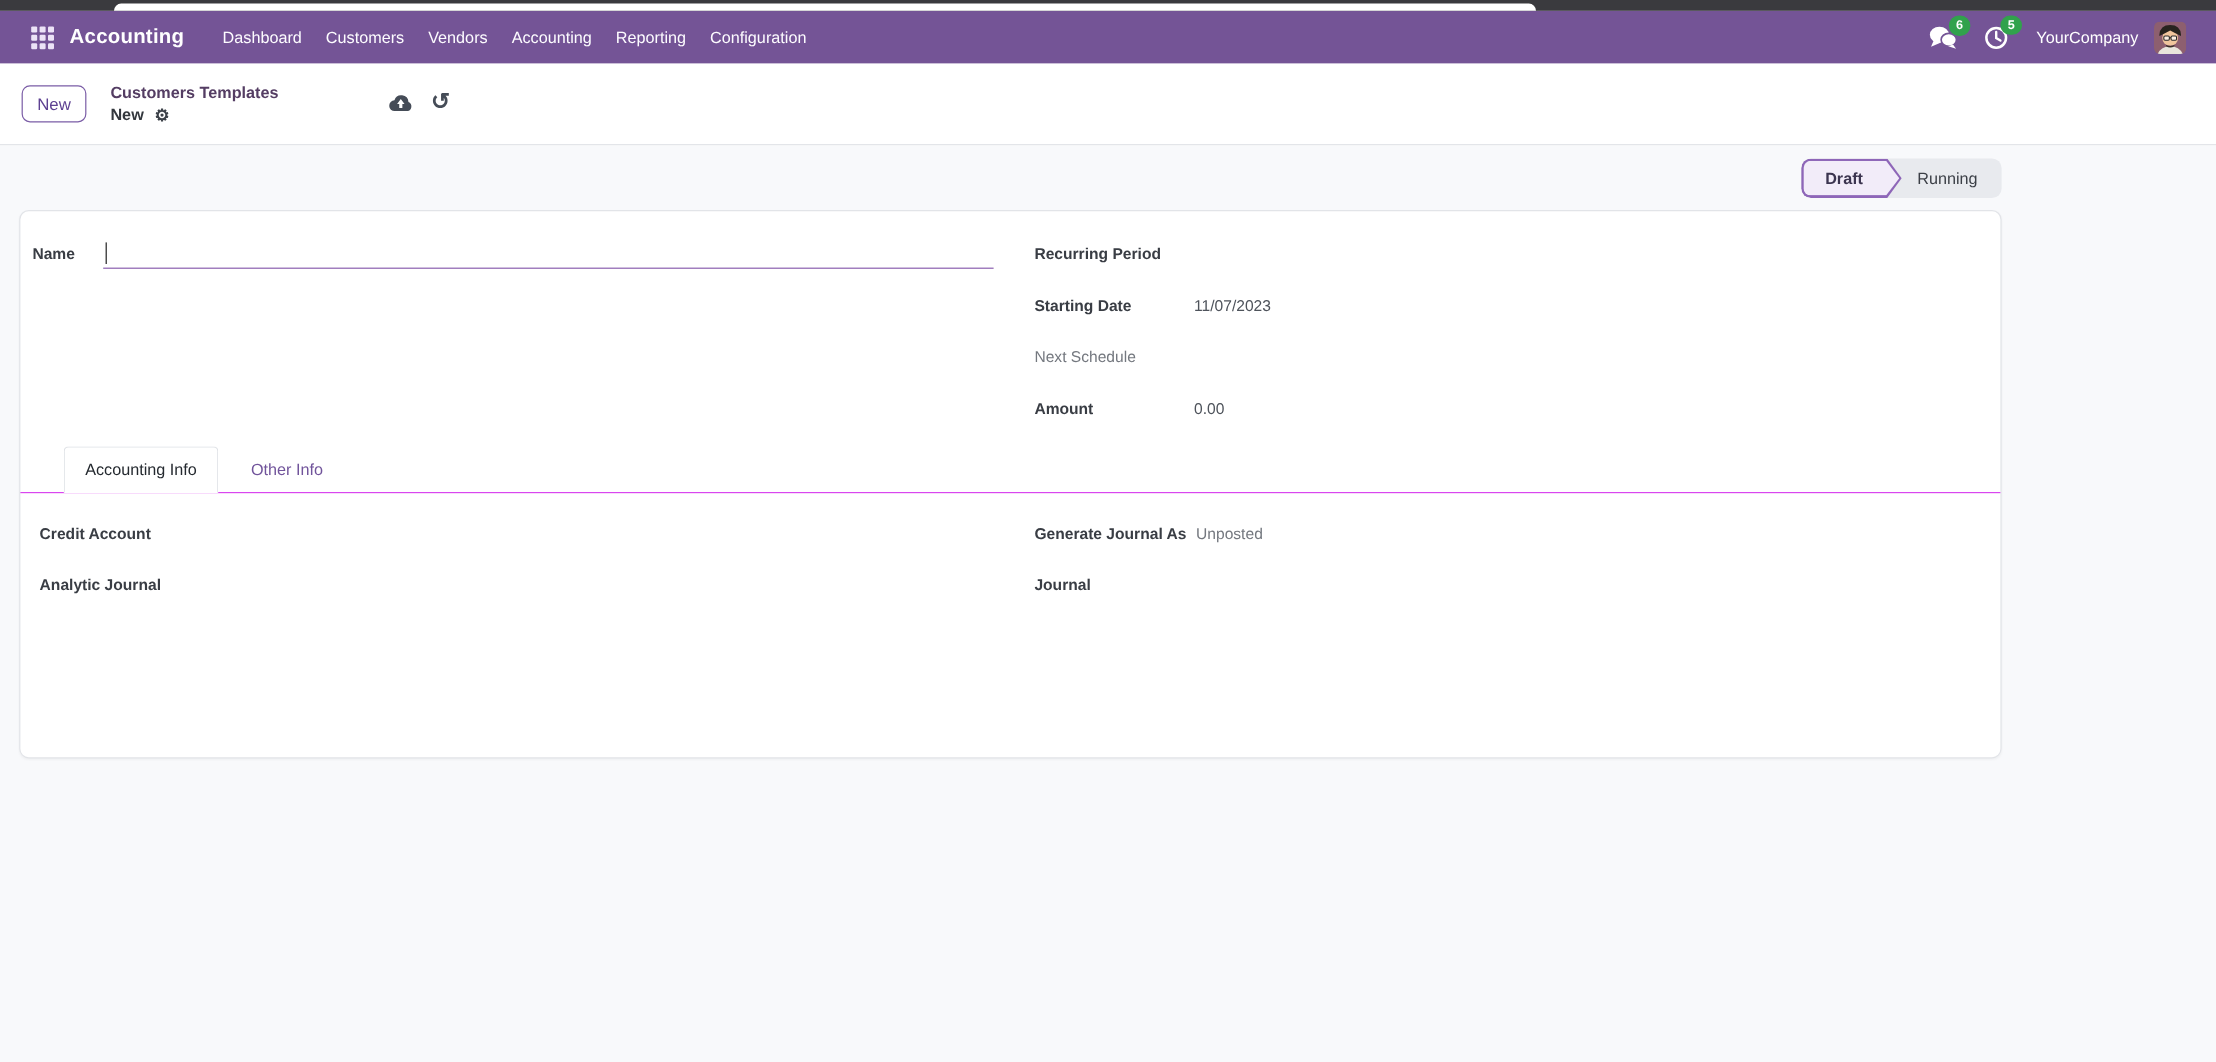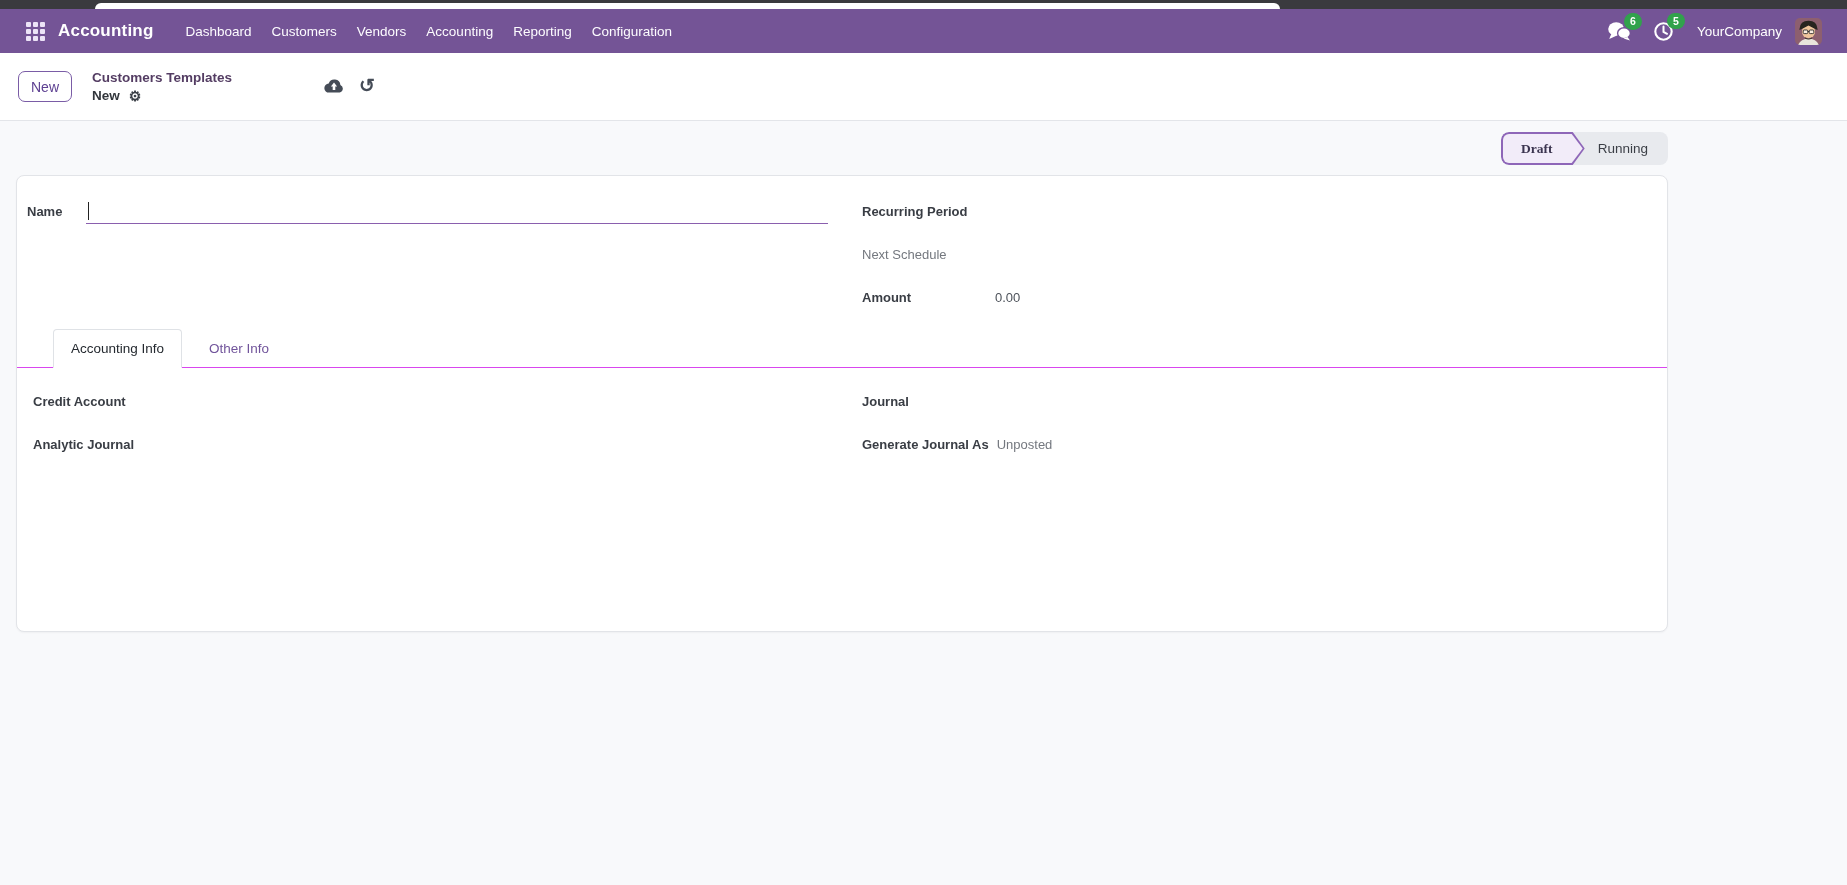--- a/index.html
+++ b/index.html
@@ -50,7 +50,7 @@
   .statusbar{display:flex; background:var(--pillBg); border-radius:8px; height:33px; overflow:hidden;}
   .step-draft{position:relative; width:84px; flex:none; cursor:pointer;
     clip-path:polygon(0 0, calc(100% - 12px) 0, 100% 50%, calc(100% - 12px) 100%, 0 100%);
-    background:var(--draftBorder); border-radius:8px 0 0 8px;font-family:Liberation Serif, serif;}
+    background:var(--draftBorder); border-radius:8px 0 0 8px;}
   .step-draft .fill{position:absolute; inset:2px;
     clip-path:polygon(0 0, calc(100% - 11px) 0, 100% 50%, calc(100% - 11px) 100%, 0 100%);
     background:var(--draftFill); border-radius:6px 0 0 6px;}

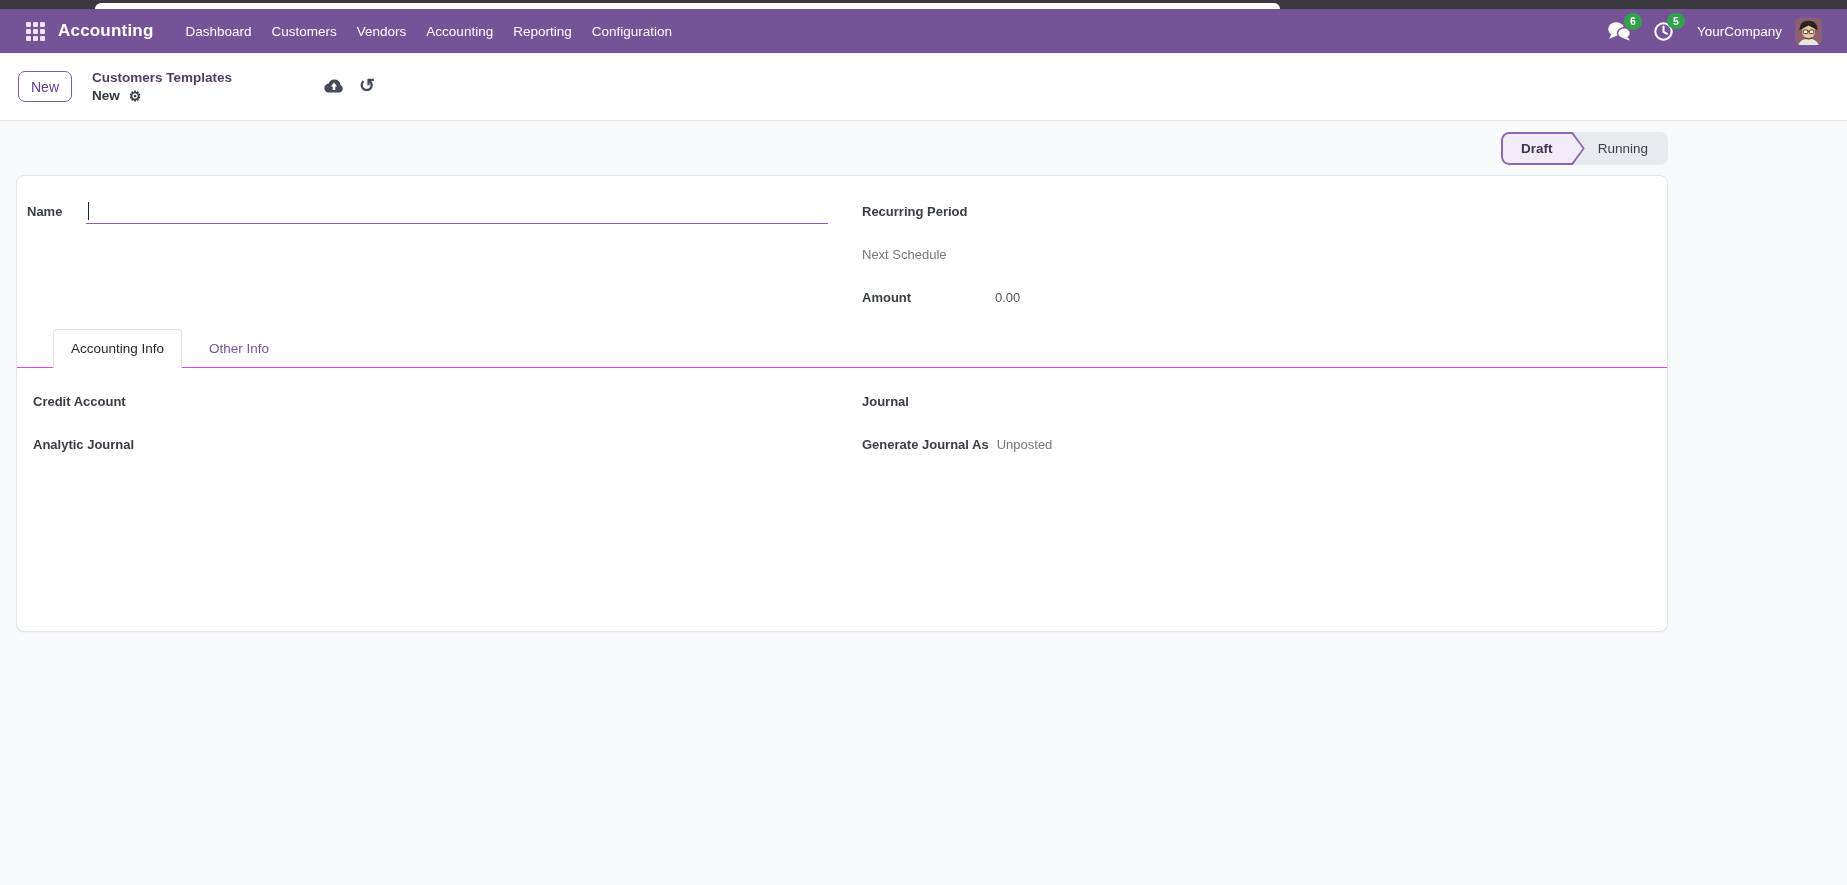--- a/index.html
+++ b/index.html
@@ -194,6 +194,10 @@
           <div class="field-box"><span class="val"></span></div>
         </div>
         <div class="frow">
+          <span class="lbl">Starting Date</span>
+          <span class="val">11/07/2023</span>
+        </div>
+        <div class="frow">
           <span class="lbl muted">Next Schedule</span>
           <span class="val"></span>
         </div>

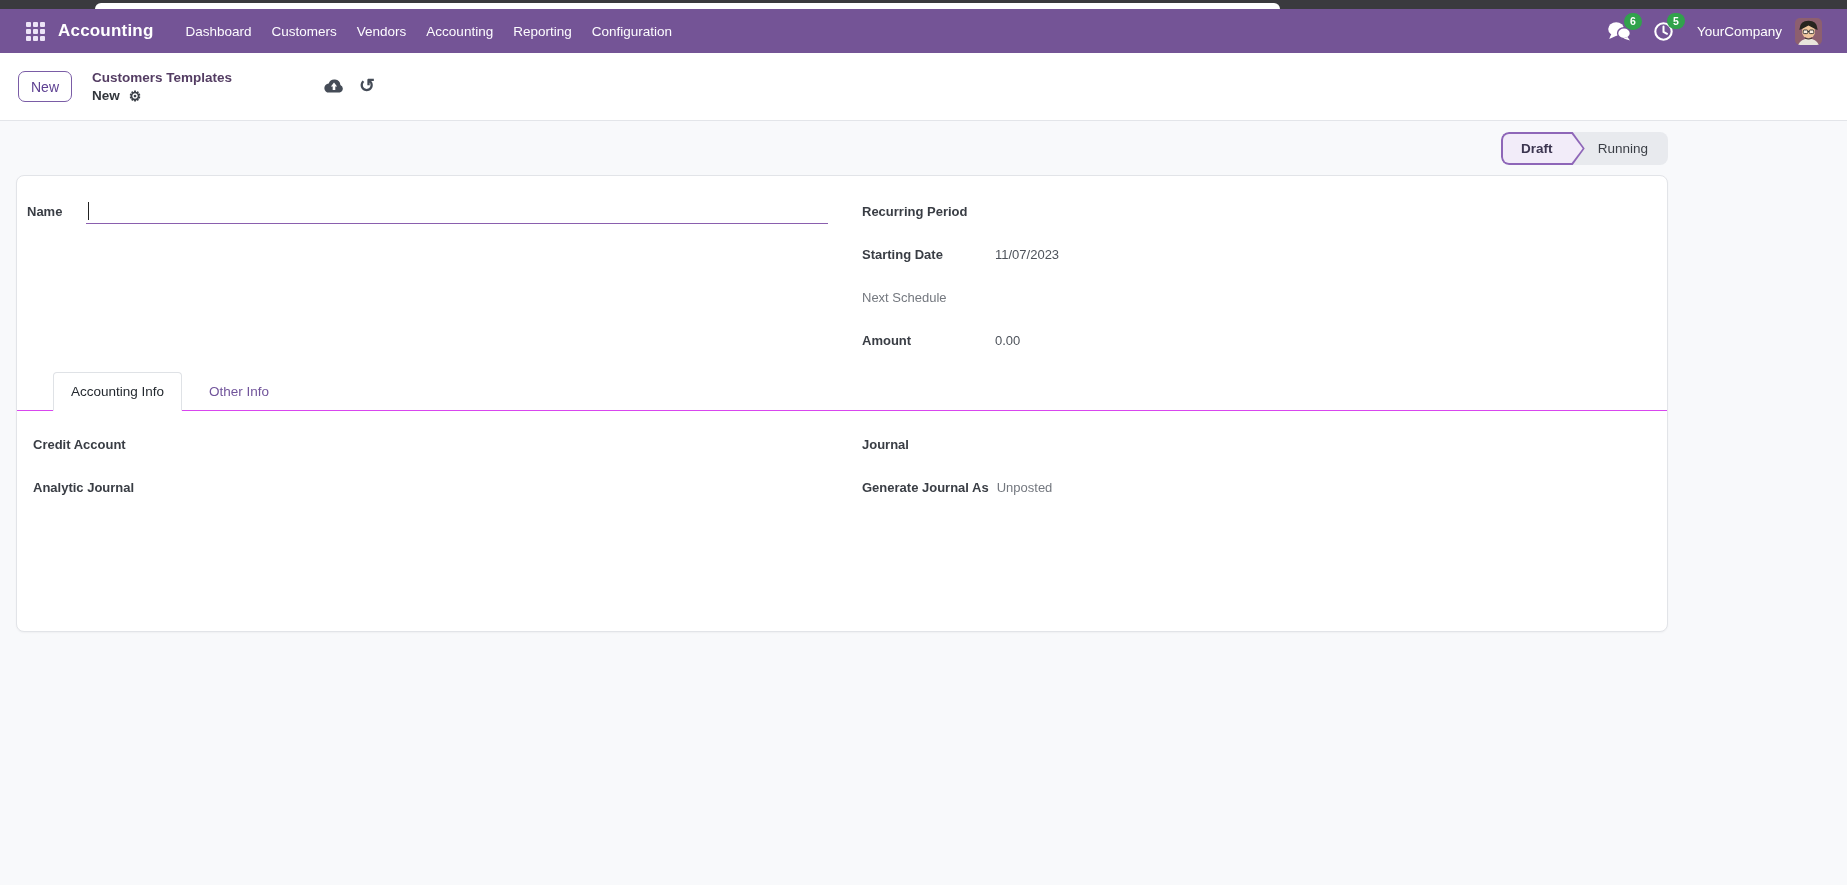--- a/index.html
+++ b/index.html
@@ -226,13 +226,13 @@
       </div>
       <div class="col-r">
         <div class="frow">
+          <span class="lbl">Generate Journal As</span>
+          <span class="val" style="color:var(--muted)">Unposted</span>
+        </div>
+        <div class="frow">
           <span class="lbl">Journal</span>
           <div class="field-box"></div>
         </div>
-        <div class="frow">
-          <span class="lbl">Generate Journal As</span>
-          <span class="val" style="color:var(--muted)">Unposted</span>
-        </div>
       </div>
     </div>
   </div>

